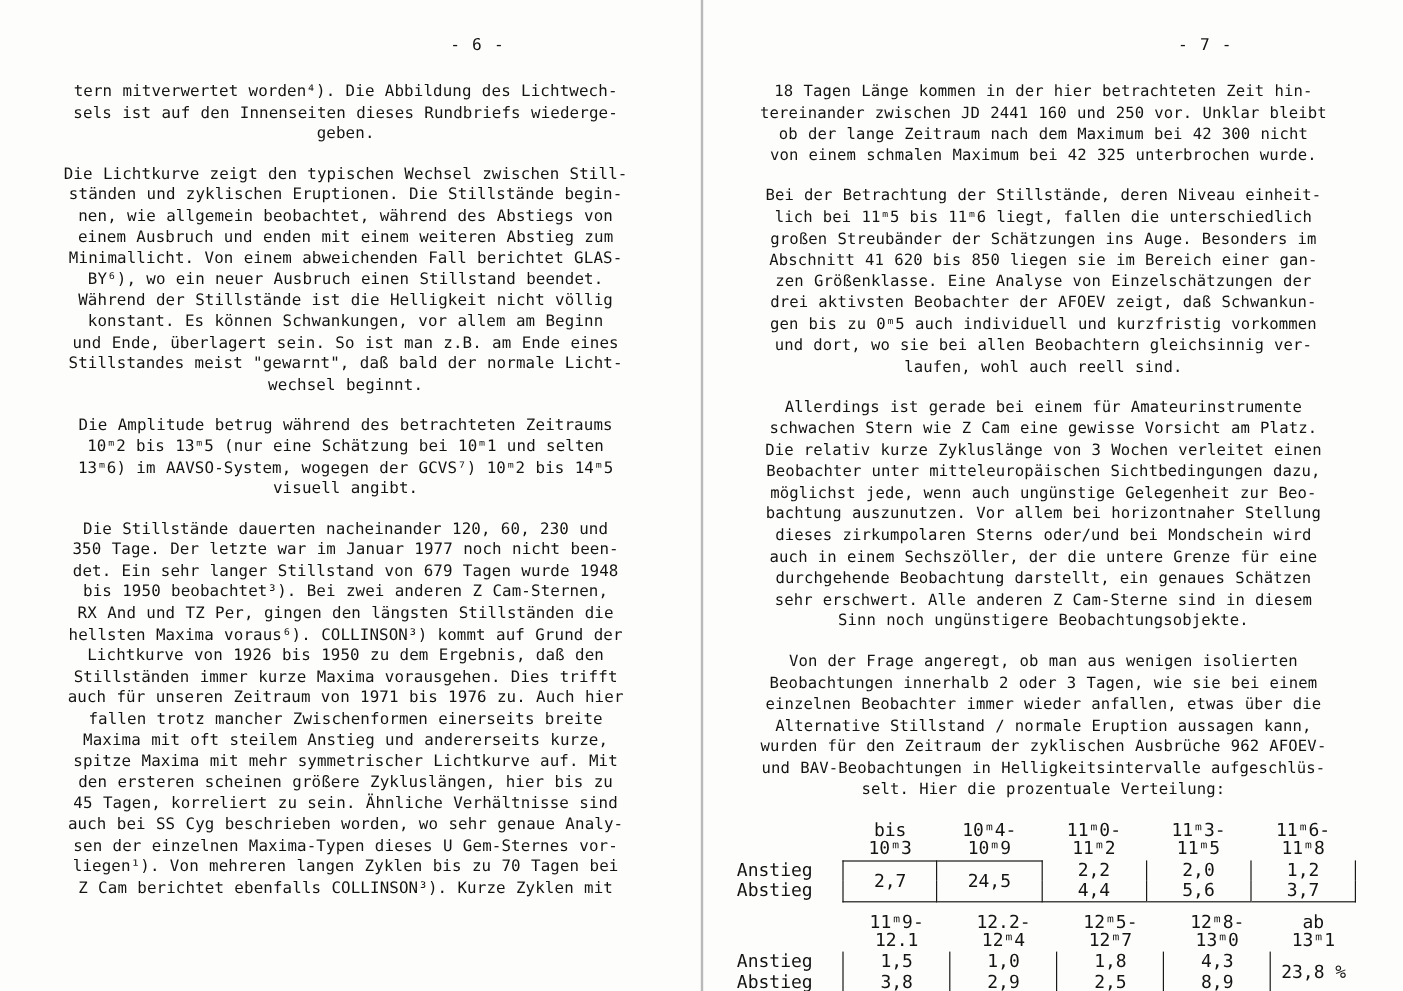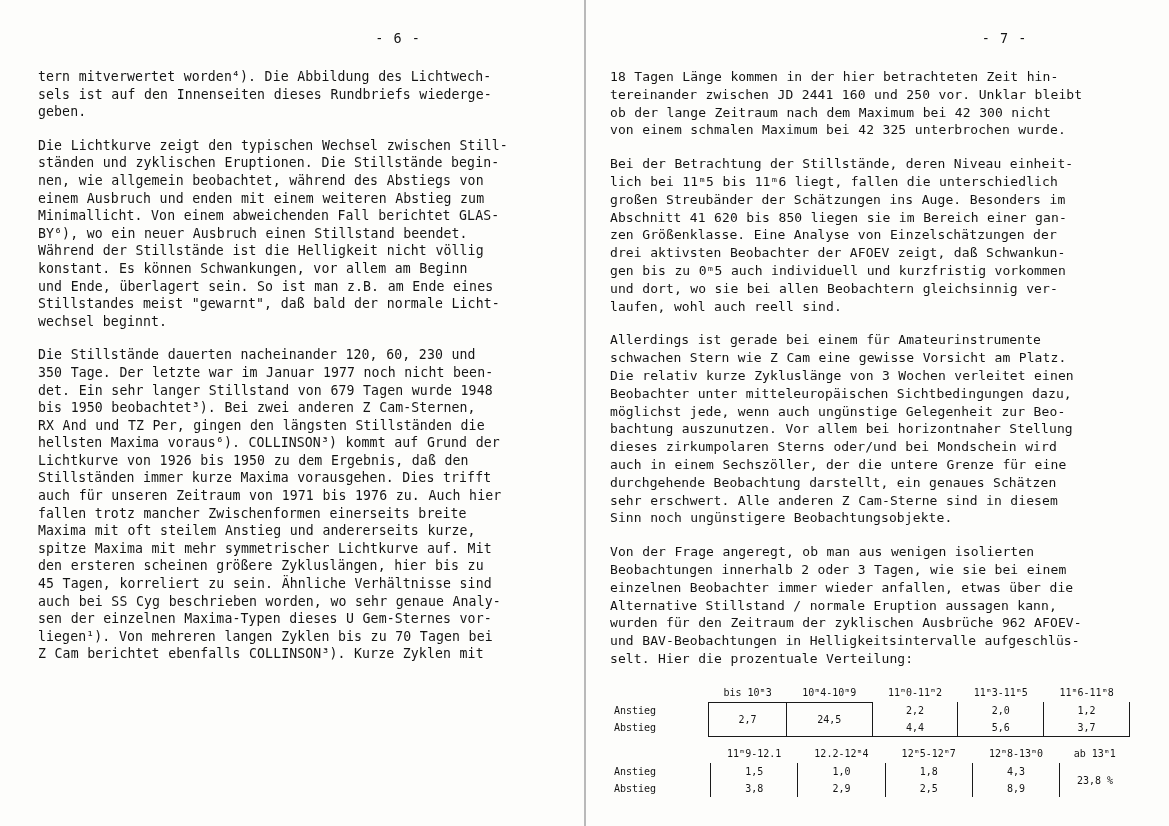--- a/index.html
+++ b/index.html
@@ -60,7 +60,7 @@
     font-size: 13.2px;
     line-height: 17.6px;
     letter-spacing: 0.1px;
-    text-align: left;
+    text-align: center;
     white-space: pre-wrap;
     word-spacing: 0.5px;
   }

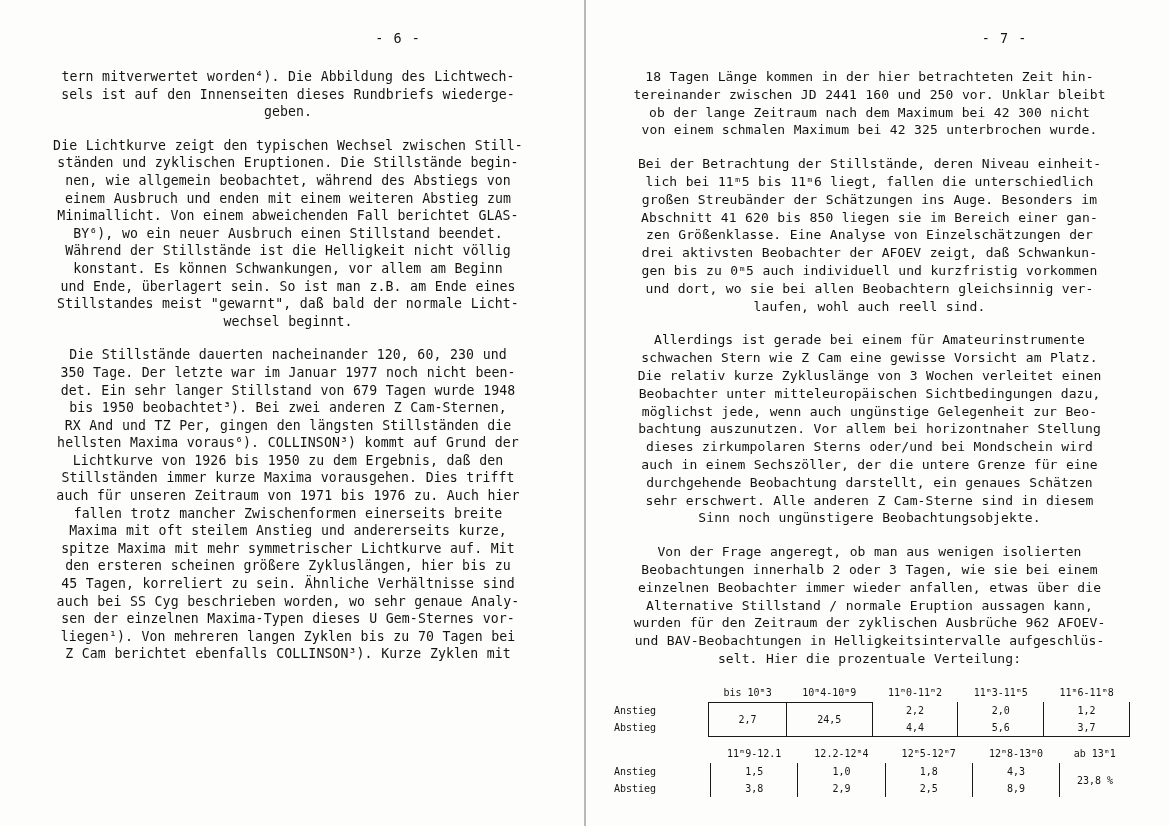--- a/index.html
+++ b/index.html
@@ -126,6 +126,10 @@
 und Ende, überlagert sein. So ist man z.B. am Ende eines
 Stillstandes meist "gewarnt", daß bald der normale Licht-
 wechsel beginnt.</p>
+    <p class="para">Die Amplitude betrug während des betrachteten Zeitraums
+10ᵐ2 bis 13ᵐ5 (nur eine Schätzung bei 10ᵐ1 und selten
+13ᵐ6) im AAVSO-System, wogegen der GCVS⁷) 10ᵐ2 bis 14ᵐ5
+visuell angibt.</p>
     <p class="para">Die Stillstände dauerten nacheinander 120, 60, 230 und
 350 Tage. Der letzte war im Januar 1977 noch nicht been-
 det. Ein sehr langer Stillstand von 679 Tagen wurde 1948

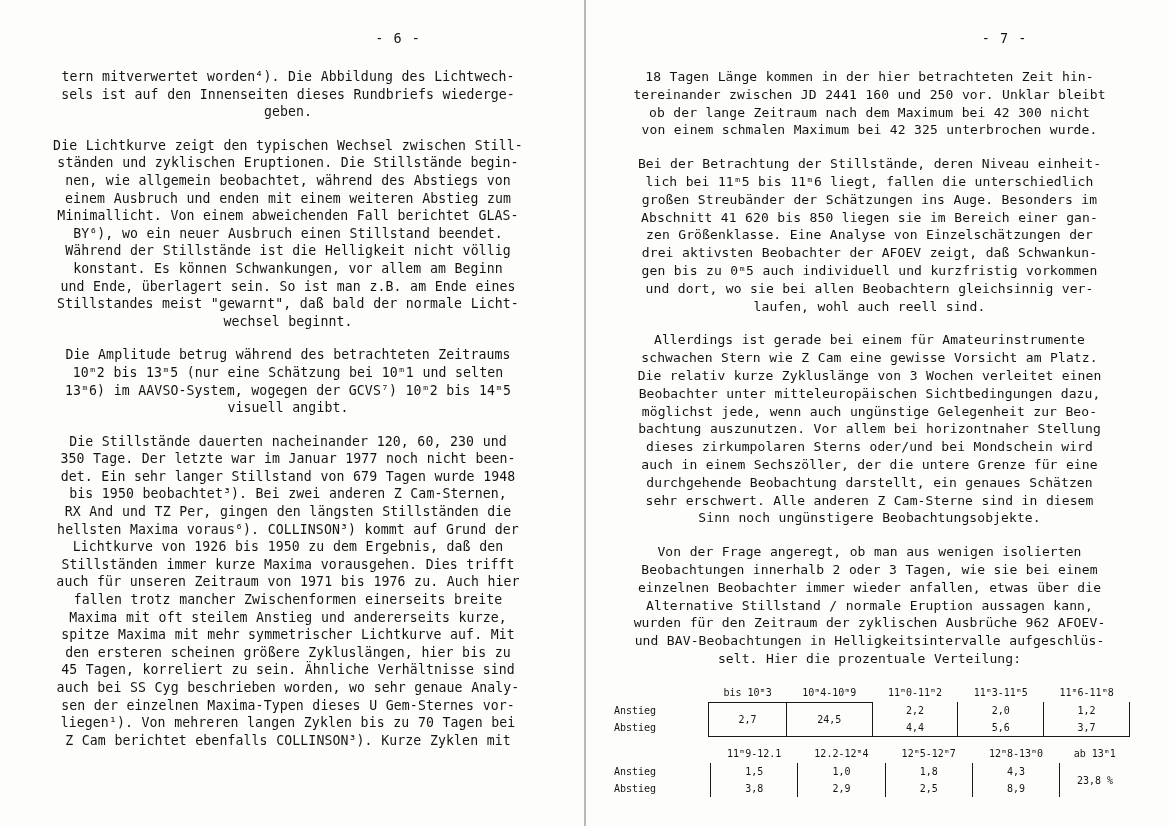--- a/index.html
+++ b/index.html
@@ -72,7 +72,7 @@
   
   table.dist {
     border-collapse: collapse;
-    font-size: 10px;
+    font-size: 15px;
     margin-top: 8px;
     margin-left: 0px;
     width: 520px;

